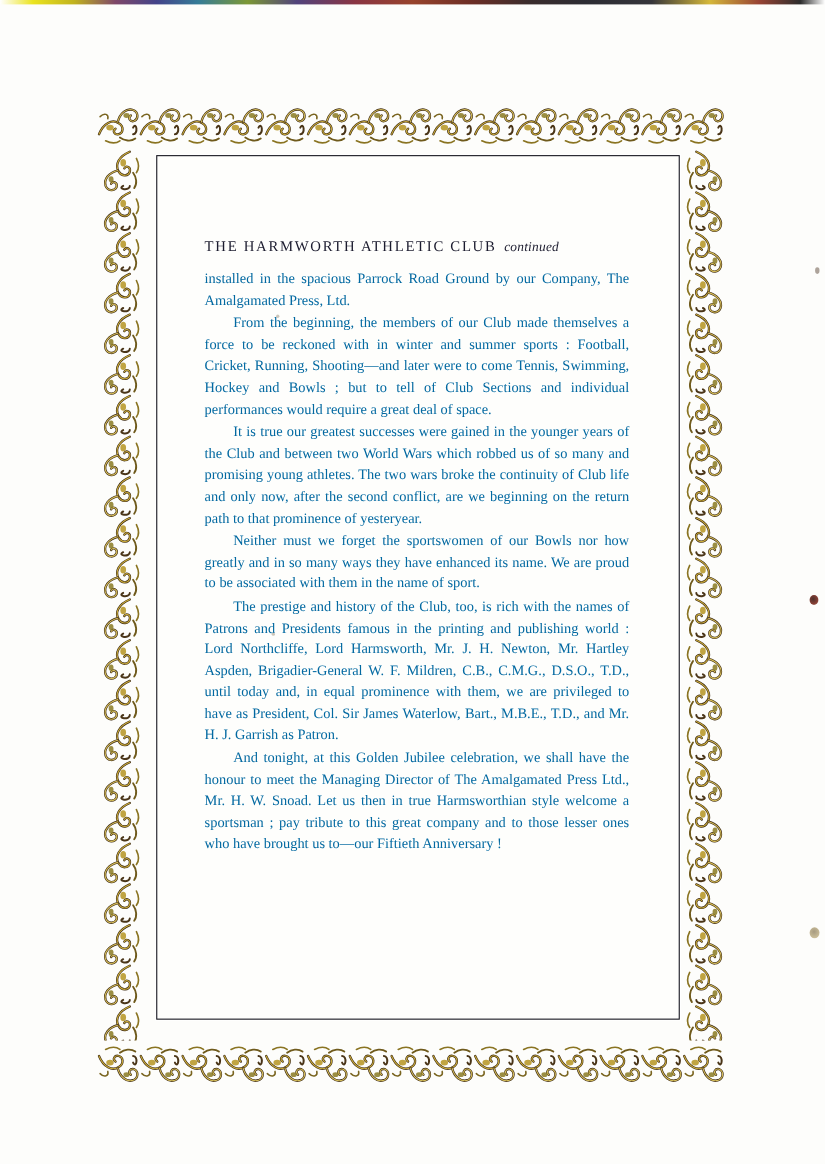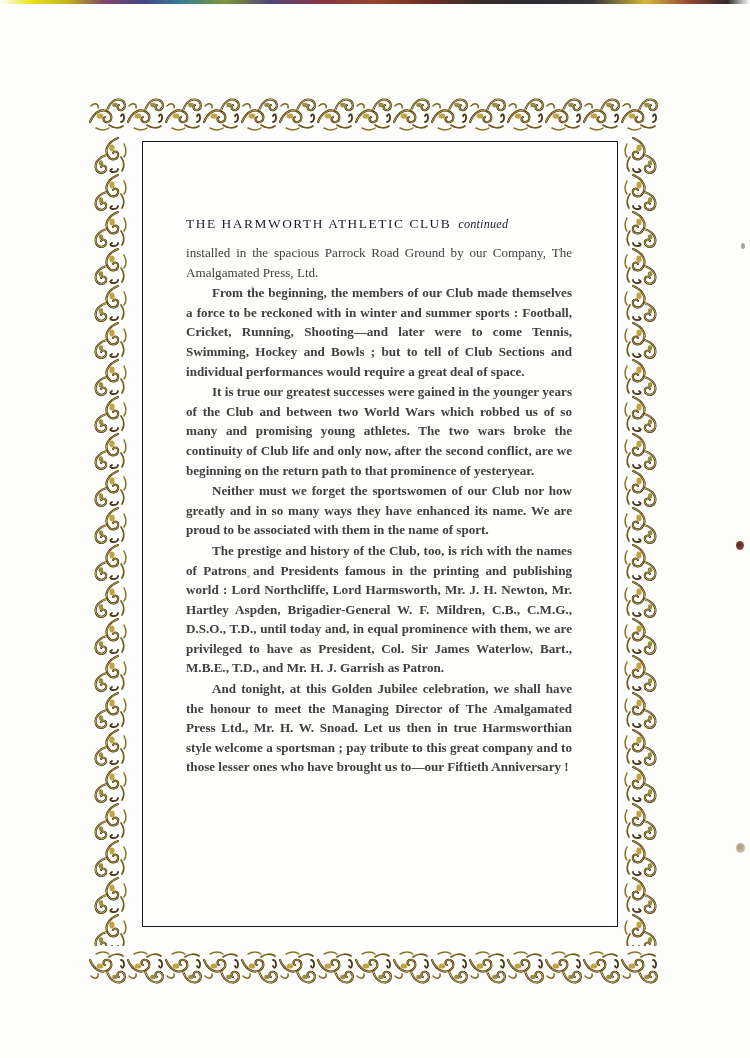--- a/index.html
+++ b/index.html
@@ -101,7 +101,7 @@
     margin: 0 0 1px 0;
     font-size: 13.1px;
     line-height: 19.6px;
-    color: #404040;
+    color: #0369a1;
     text-align: justify;
     text-align-last: left;
     hyphens: none;

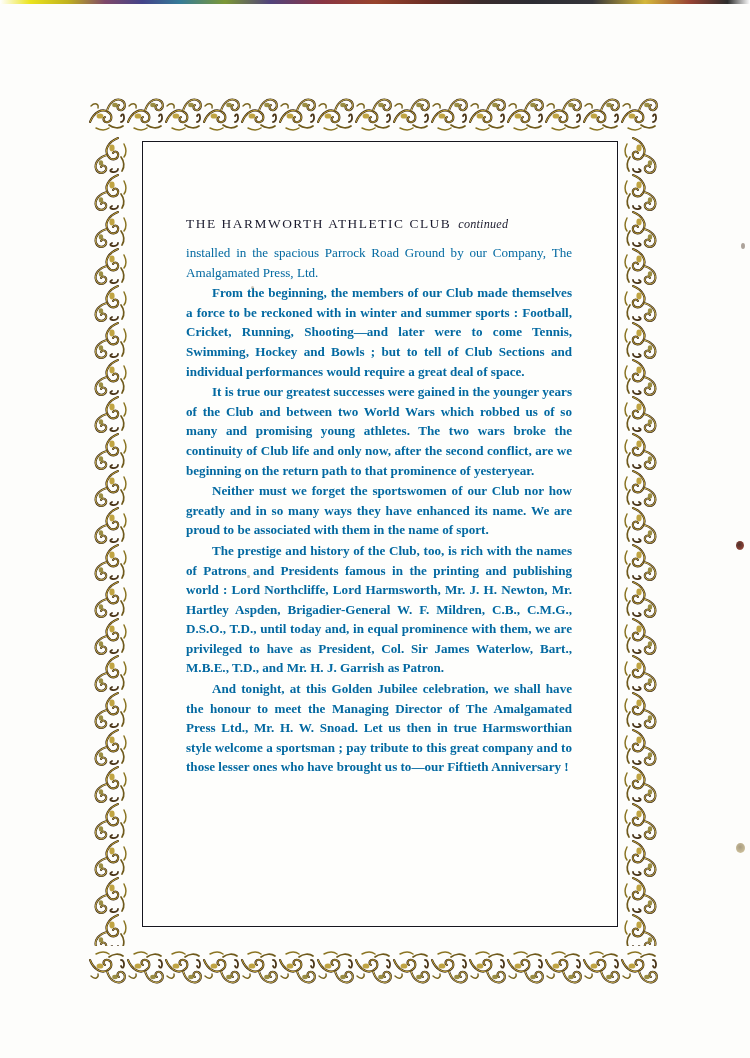--- a/index.html
+++ b/index.html
@@ -106,7 +106,7 @@
     text-align-last: left;
     hyphens: none;
   }
-  .para.indent { text-indent: 26px; font-weight: bold; }
+  .para.indent { text-indent: 26px; }
   .para.runon { text-indent: 0; }
   .para + .para { margin-top: 0; }
 </style>

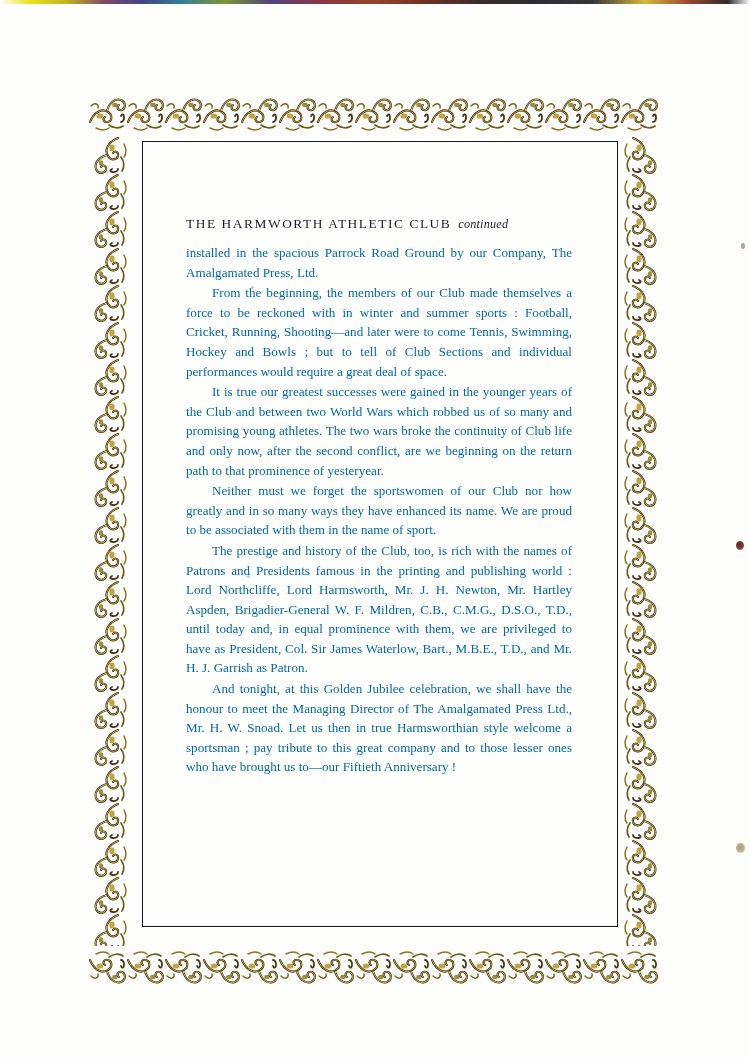--- a/index.html
+++ b/index.html
@@ -263,7 +263,7 @@
       <p class="para runon">installed in the spacious Parrock Road Ground by our Company, The Amalgamated Press, Ltd.</p>
       <p class="para indent">From the beginning, the members of our Club made themselves a force to be reckoned with in winter and summer sports : Football, Cricket, Running, Shooting—and later were to come Tennis, Swimming, Hockey and Bowls ; but to tell of Club Sections and individual performances would require a great deal of space.</p>
       <p class="para indent">It is true our greatest successes were gained in the younger years of the Club and between two World Wars which robbed us of so many and promising young athletes. The two wars broke the continuity of Club life and only now, after the second conflict, are we beginning on the return path to that prominence of yesteryear.</p>
-      <p class="para indent">Neither must we forget the sportswomen of our Club nor how greatly and in so many ways they have enhanced its name. We are proud to be associated with them in the name of sport.</p>
+      <p class="para indent">Neither must we forget the sportswomen of our Bowls nor how greatly and in so many ways they have enhanced its name. We are proud to be associated with them in the name of sport.</p>
       <p class="para indent">The prestige and history of the Club, too, is rich with the names of Patrons and Presidents famous in the printing and publishing world : Lord Northcliffe, Lord Harmsworth, Mr. J. H. Newton, Mr. Hartley Aspden, Brigadier-General W. F. Mildren, C.B., C.M.G., D.S.O., T.D., until today and, in equal prominence with them, we are privileged to have as President, Col. Sir James Waterlow, Bart., M.B.E., T.D., and Mr. H. J. Garrish as Patron.</p>
       <p class="para indent">And tonight, at this Golden Jubilee celebration, we shall have the honour to meet the Managing Director of The Amalgamated Press Ltd., Mr. H. W. Snoad. Let us then in true Harmsworthian style welcome a sportsman ; pay tribute to this great company and to those lesser ones who have brought us to—our Fiftieth Anniversary !</p>
     </div>

